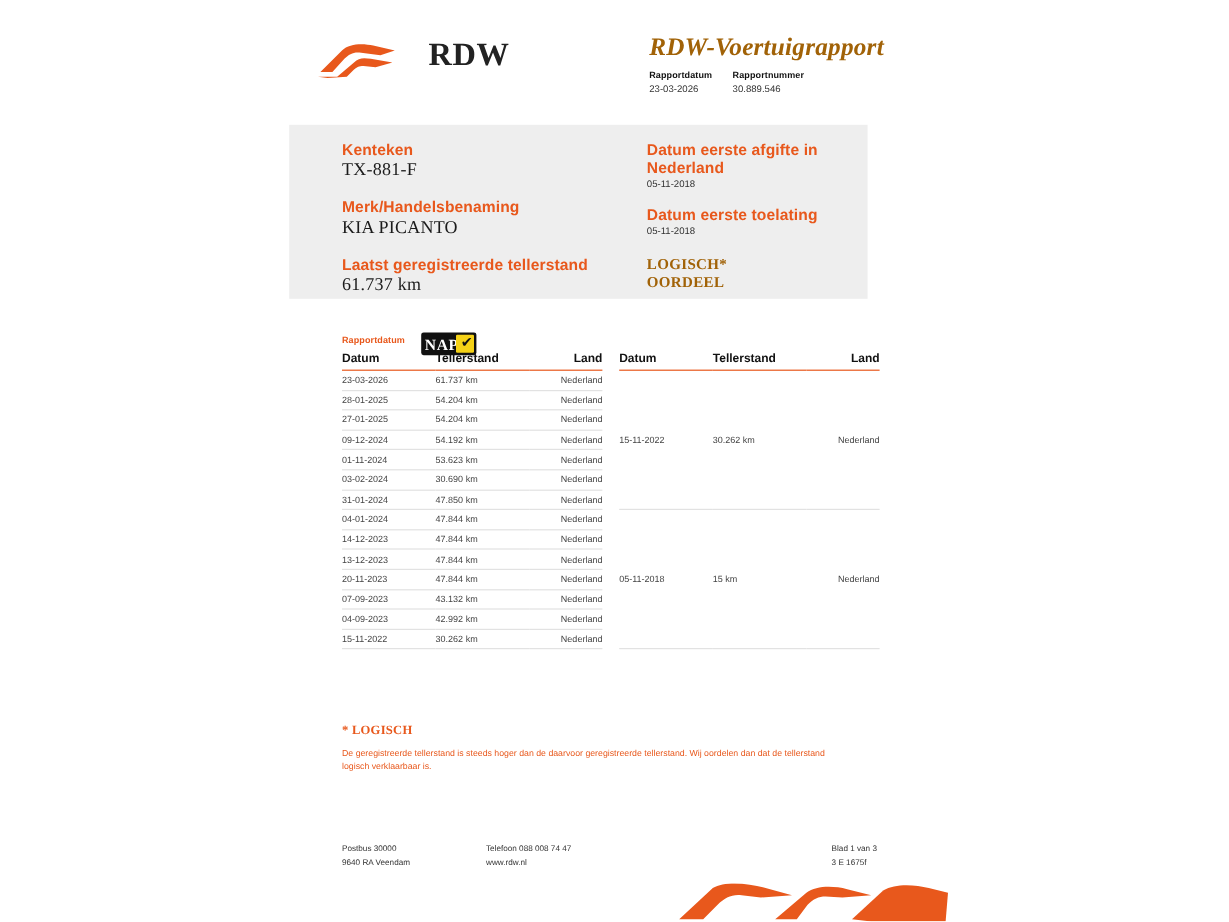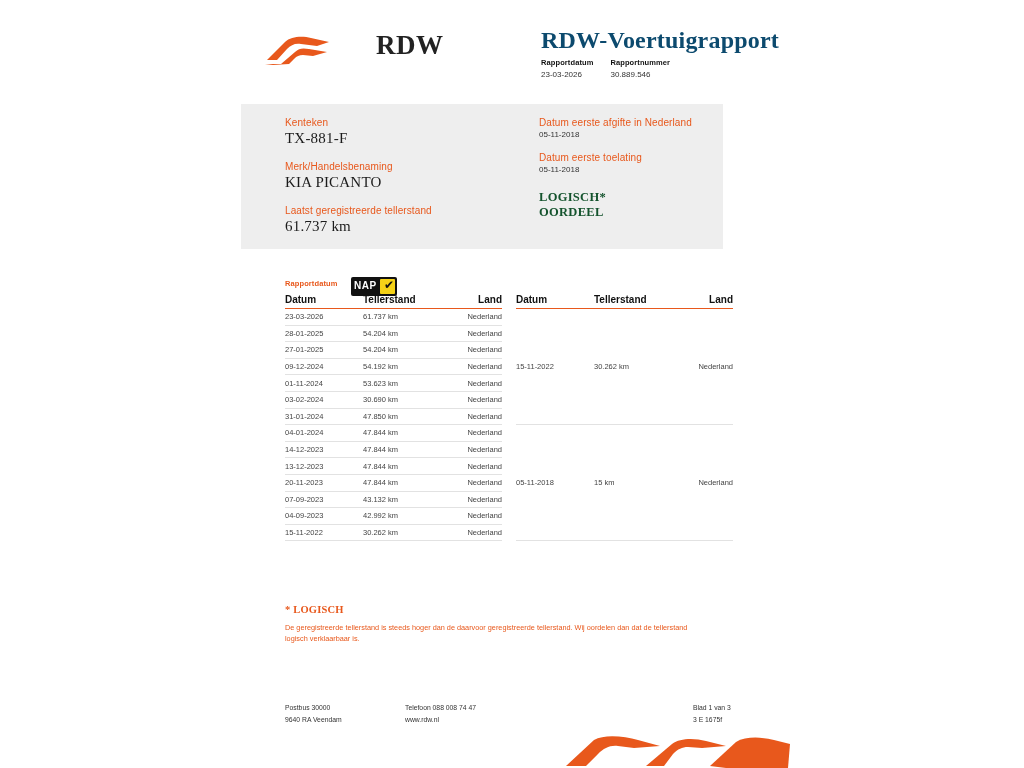--- a/index.html
+++ b/index.html
@@ -50,7 +50,6 @@
     font-size: 27px;
     color: #222222;
     letter-spacing: 0.5px;
-    margin-left: 19px;
   }
   .report-title {
     position: absolute;

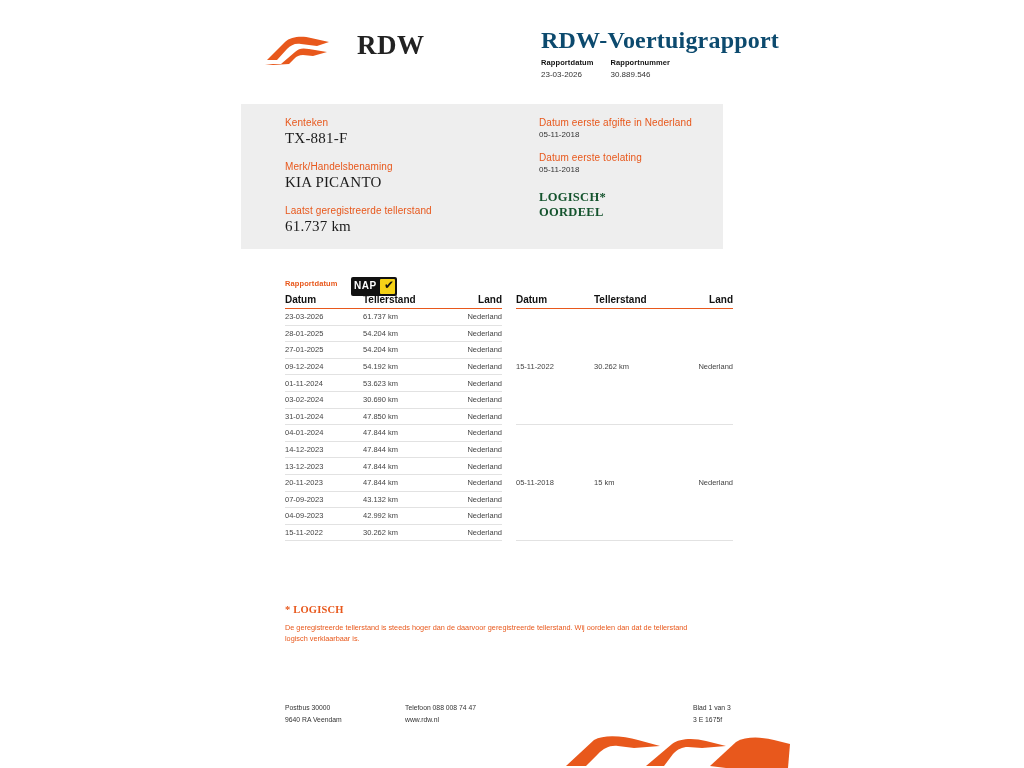--- a/index.html
+++ b/index.html
@@ -56,10 +56,11 @@
     left: 300px;
     top: 11px;
     font-family: "Liberation Serif", serif;
-    font-size: 24px;
-    font-weight: bold;
-    color: #0c4a6e;
+    font-size: 21px;
+    font-weight: bold;
+    color: #a16207;
     letter-spacing: 0.2px;
+    font-style: italic;
   }
   .meta-block {
     position: absolute;

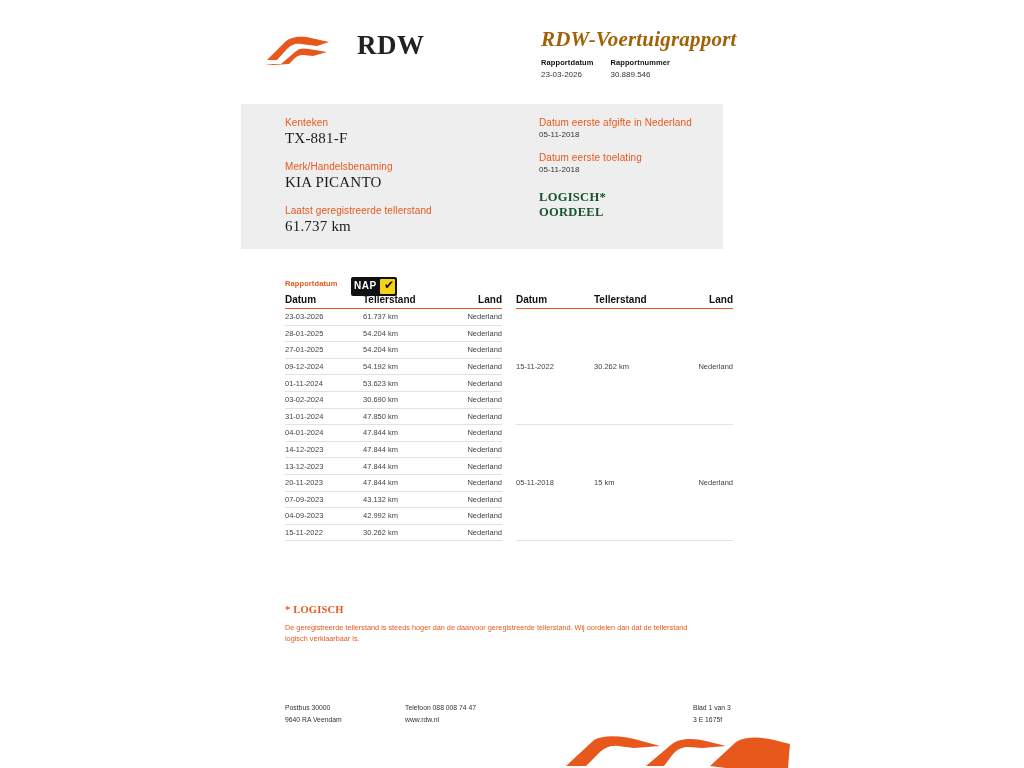--- a/index.html
+++ b/index.html
@@ -100,8 +100,8 @@
   .panel-right { position: absolute; left: 298px; top: 13px; width: 180px; }
 
   .field-label {
-    font-size: 10px;
-    font-weight: normal;
+    font-size: 13px;
+    font-weight: bold;
     color: #e8581c;
     letter-spacing: 0.1px;
     margin-bottom: 2px;

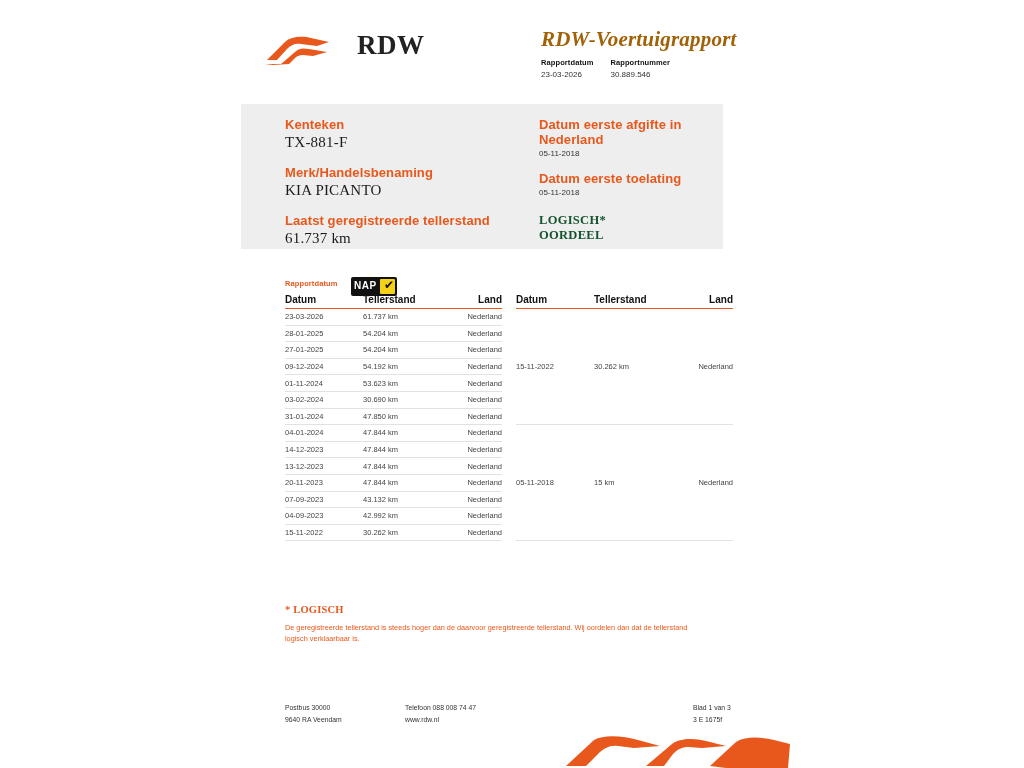--- a/index.html
+++ b/index.html
@@ -123,7 +123,7 @@
     font-family: "Liberation Serif", serif;
     font-weight: bold;
     font-size: 12.5px;
-    color: #14532d;
+    color: #a16207;
     line-height: 15px;
     letter-spacing: 0.3px;
   }

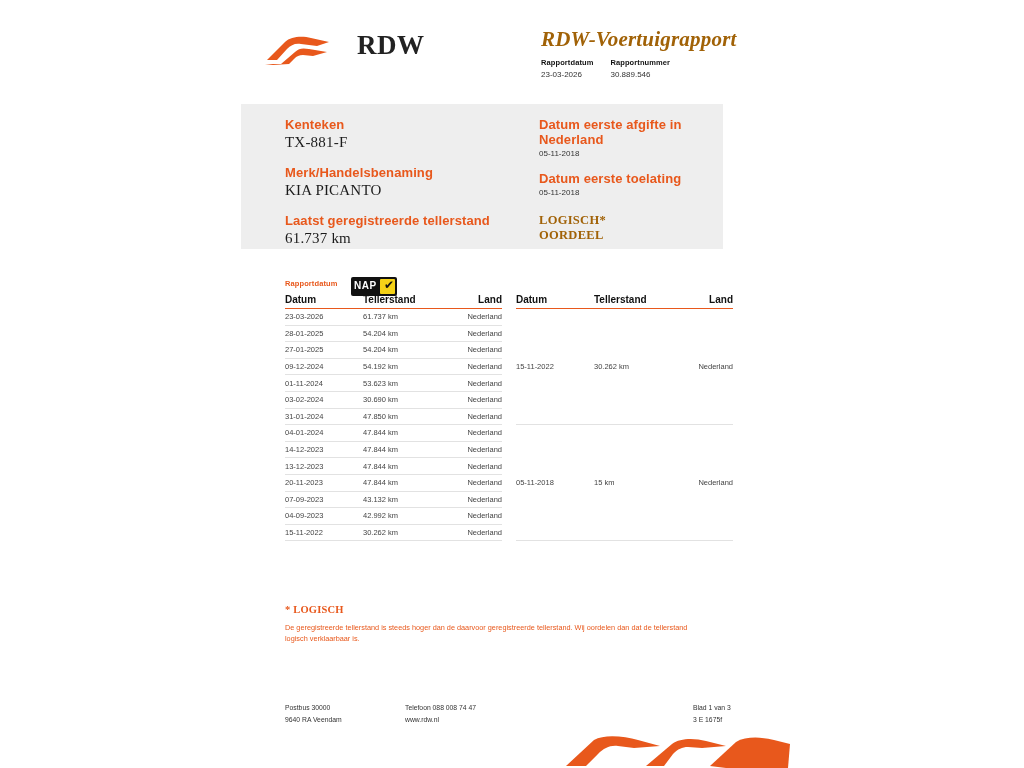--- a/index.html
+++ b/index.html
@@ -141,9 +141,10 @@
     left: 3px;
     top: 3px;
     color: #ffffff;
-    font-size: 10px;
+    font-size: 13px;
     font-weight: bold;
     letter-spacing: 0.5px;
+    font-family: Liberation Serif, serif;
   }
   .nap-badge .nap-chip {
     position: absolute;

